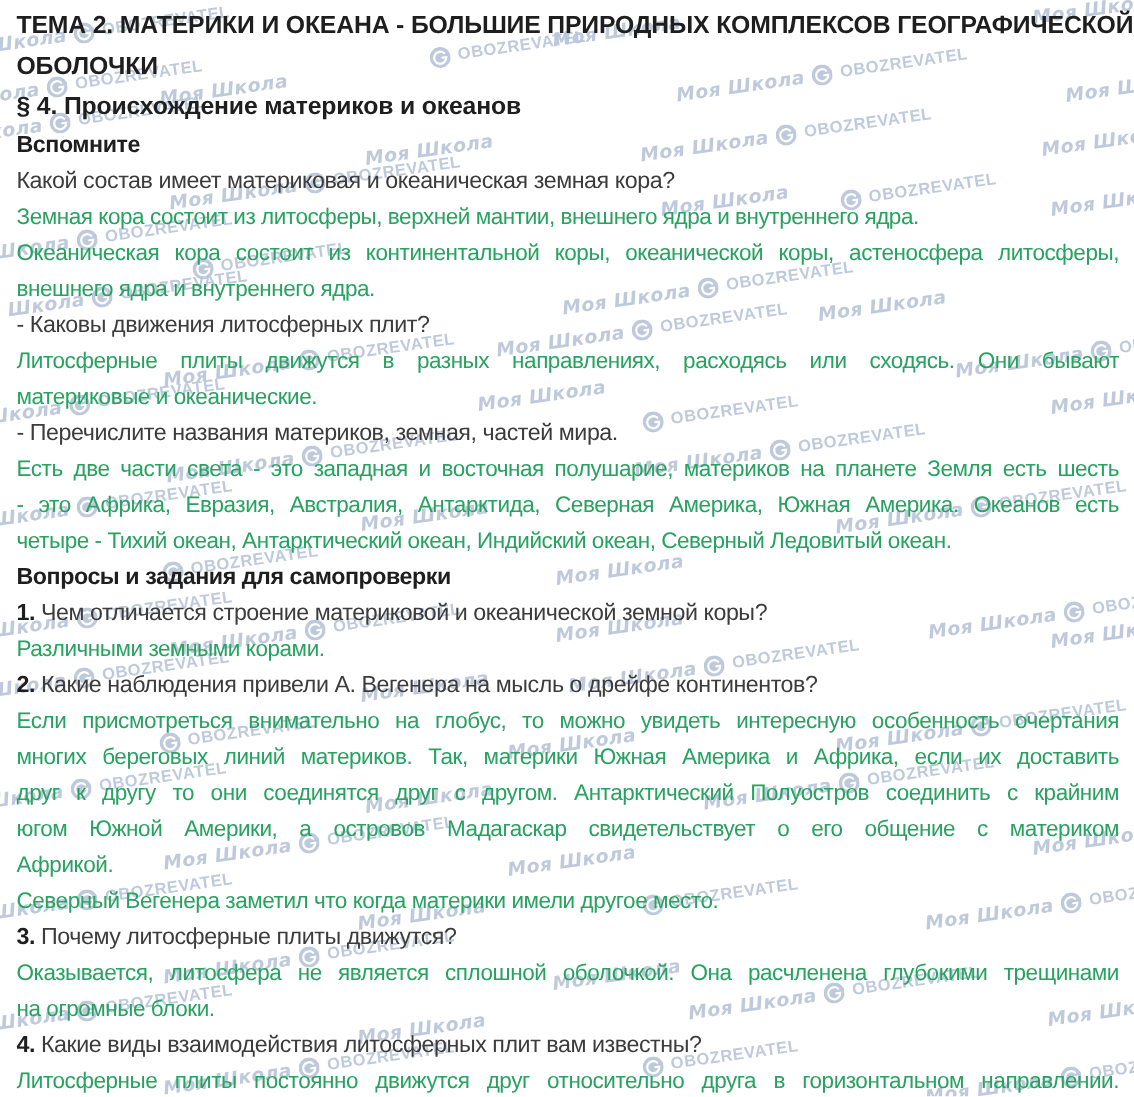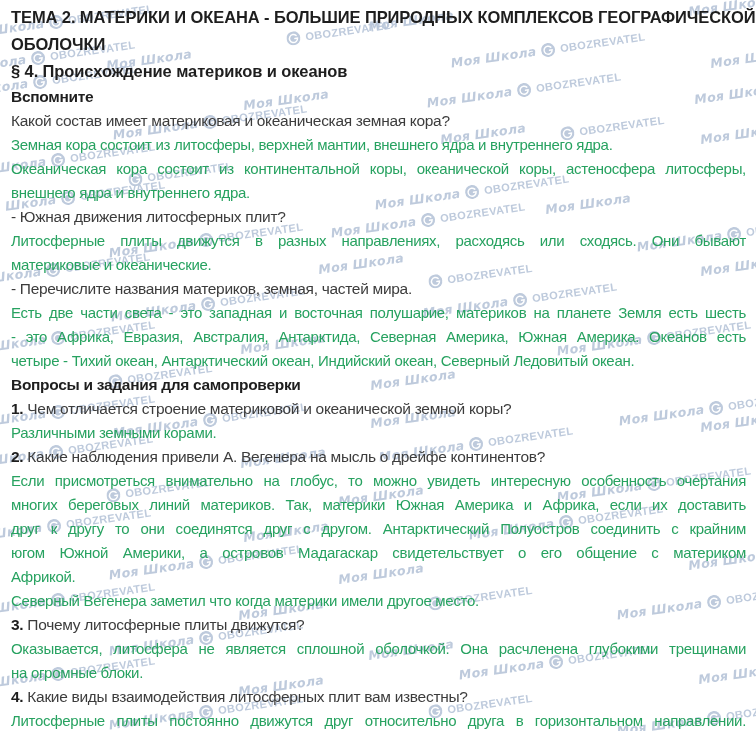--- a/index.html
+++ b/index.html
@@ -549,7 +549,7 @@
         <div class="line answer">Земная кора состоит из литосферы, верхней мантии, внешнего ядра и внутреннего ядра.</div>
         <div class="line answer-j">Океаническая кора состоит из континентальной коры, океанической коры, астеносфера литосферы,</div>
         <div class="line answer">внешнего ядра и внутреннего ядра.</div>
-        <div class="line question">- Южная движения литосферных плит?</div>
+        <div class="line question">- Каковы движения литосферных плит?</div>
         <div class="line answer-j">Литосферные плиты движутся в разных направлениях, расходясь или сходясь. Они бывают</div>
         <div class="line answer">материковые и океанические.</div>
         <div class="line question">- Перечислите названия материков, земная, частей мира.</div>

